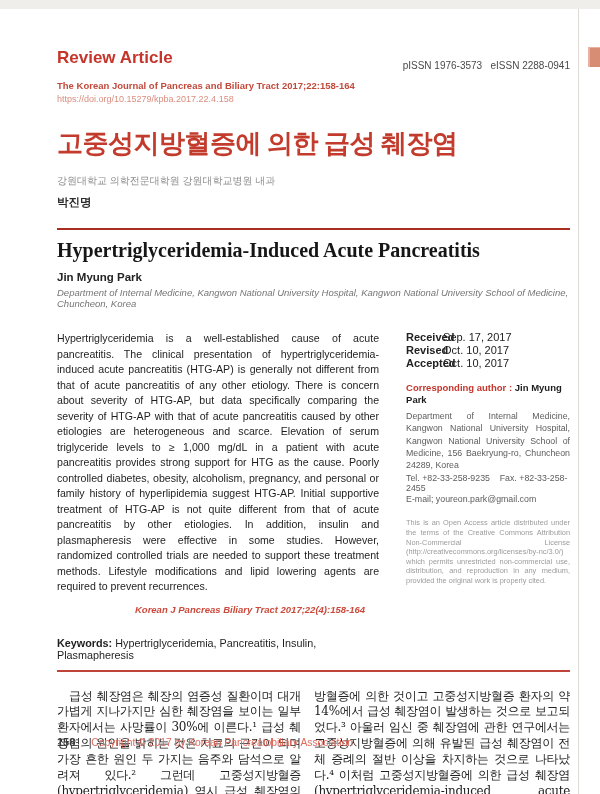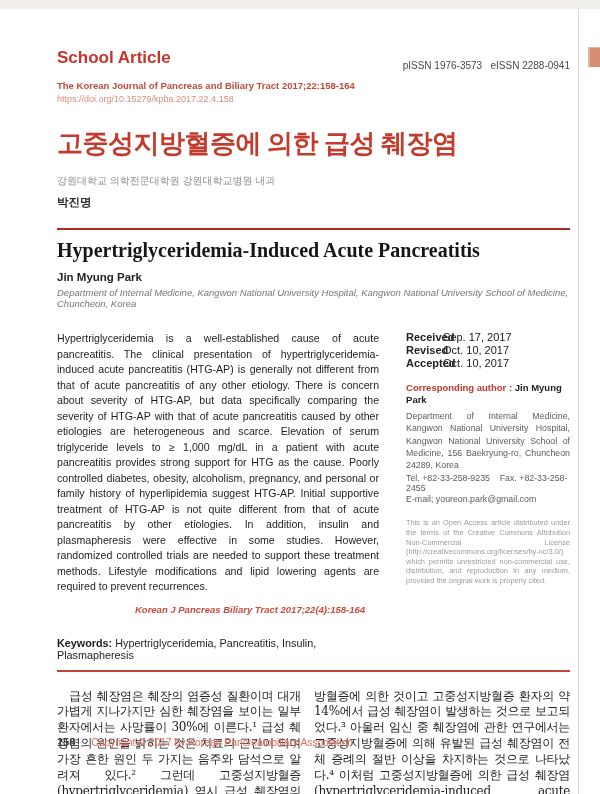--- a/index.html
+++ b/index.html
@@ -107,7 +107,7 @@
   <div class="content">
 
     <div class="header-row">
-      <div class="article-type">School Article</div>
+      <div class="article-type">Review Article</div>
       <div class="issn">pISSN 1976-3573   eISSN 2288-0941</div>
     </div>
     <div class="journal-line">The Korean Journal of Pancreas and Biliary Tract 2017;22:158-164</div>

